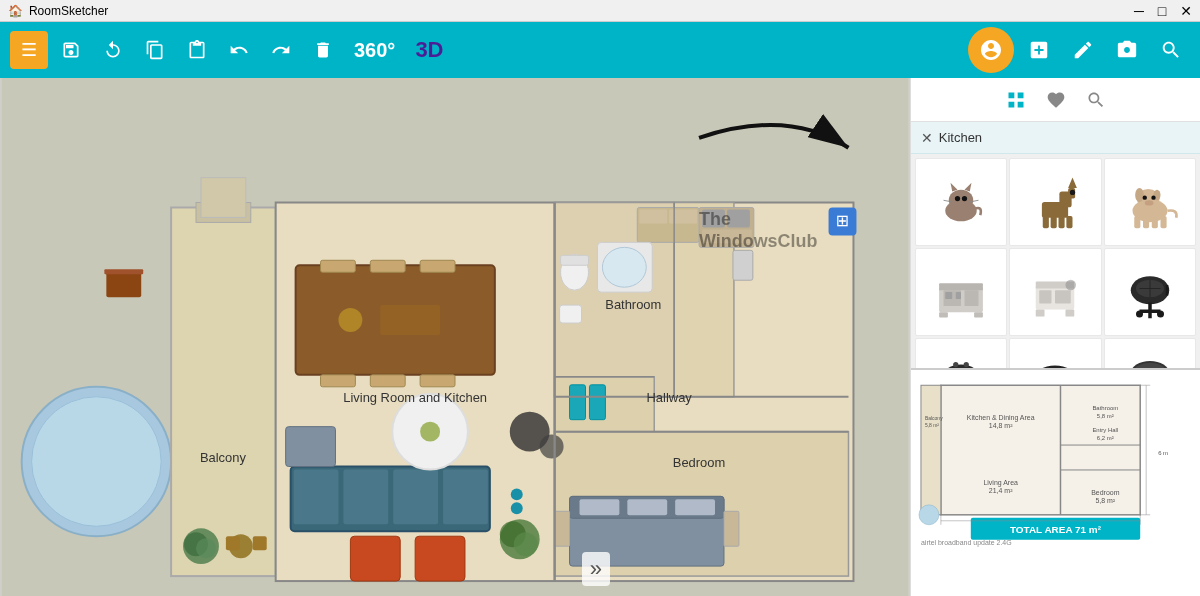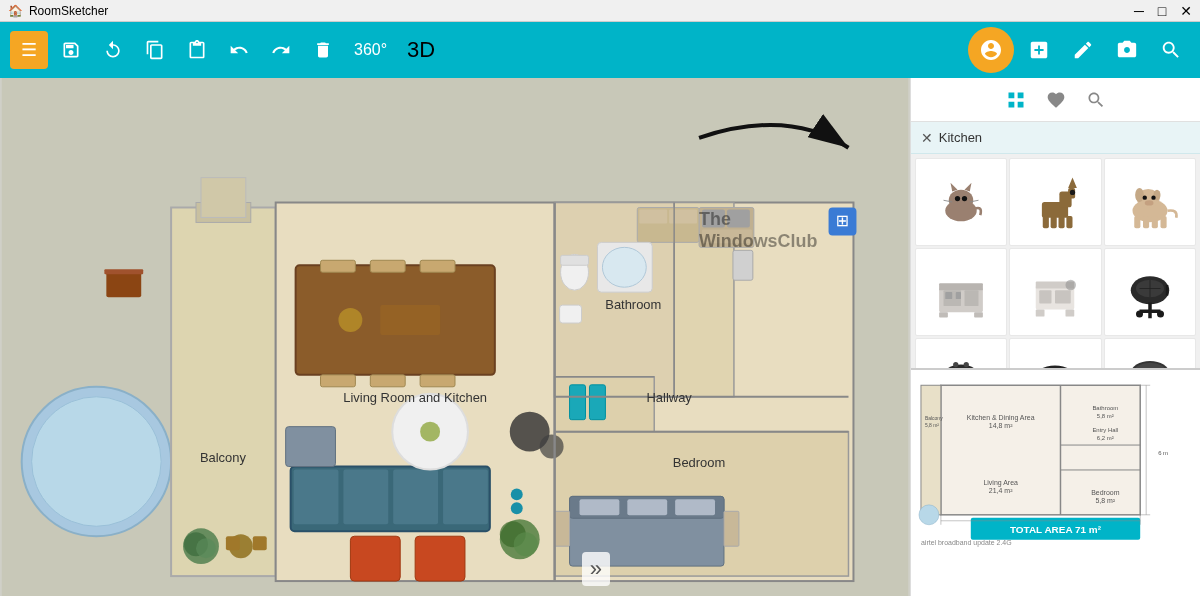--- a/index.html
+++ b/index.html
@@ -30,8 +30,8 @@
       font-weight: normal; cursor: pointer; padding: 4px 8px;
     }
     .toolbar-360 {
-      background: transparent; border: none; color: white; font-size: 16px;
-      font-weight: normal; cursor: pointer; padding: 4px 8px;
+      background: transparent; border: none; color: white; font-size: 20px;
+      font-weight: bold; cursor: pointer; padding: 4px 8px;
     }
     .toolbar-spacer { flex: 1; }
     .toolbar-right { display: flex; gap: 6px; align-items: center; }

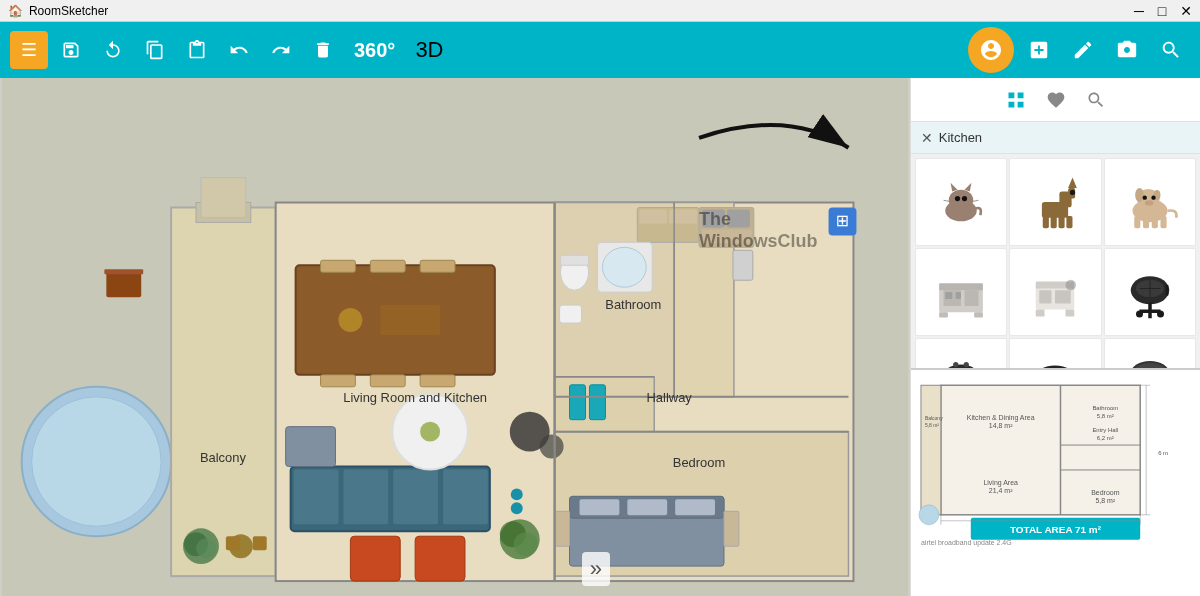--- a/index.html
+++ b/index.html
@@ -26,8 +26,8 @@
     }
     .toolbar-btn.active { background: #f5a623; }
     .toolbar-3d {
-      background: transparent; border: none; color: #000000; font-size: 22px;
-      font-weight: normal; cursor: pointer; padding: 4px 8px;
+      background: transparent; border: none; color: #4c1d95; font-size: 22px;
+      font-weight: bold; cursor: pointer; padding: 4px 8px;
     }
     .toolbar-360 {
       background: transparent; border: none; color: white; font-size: 20px;

